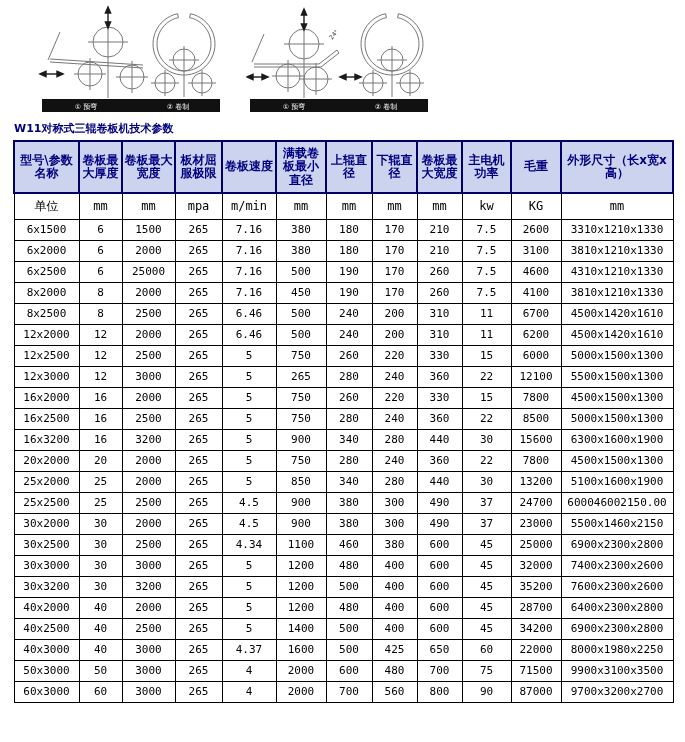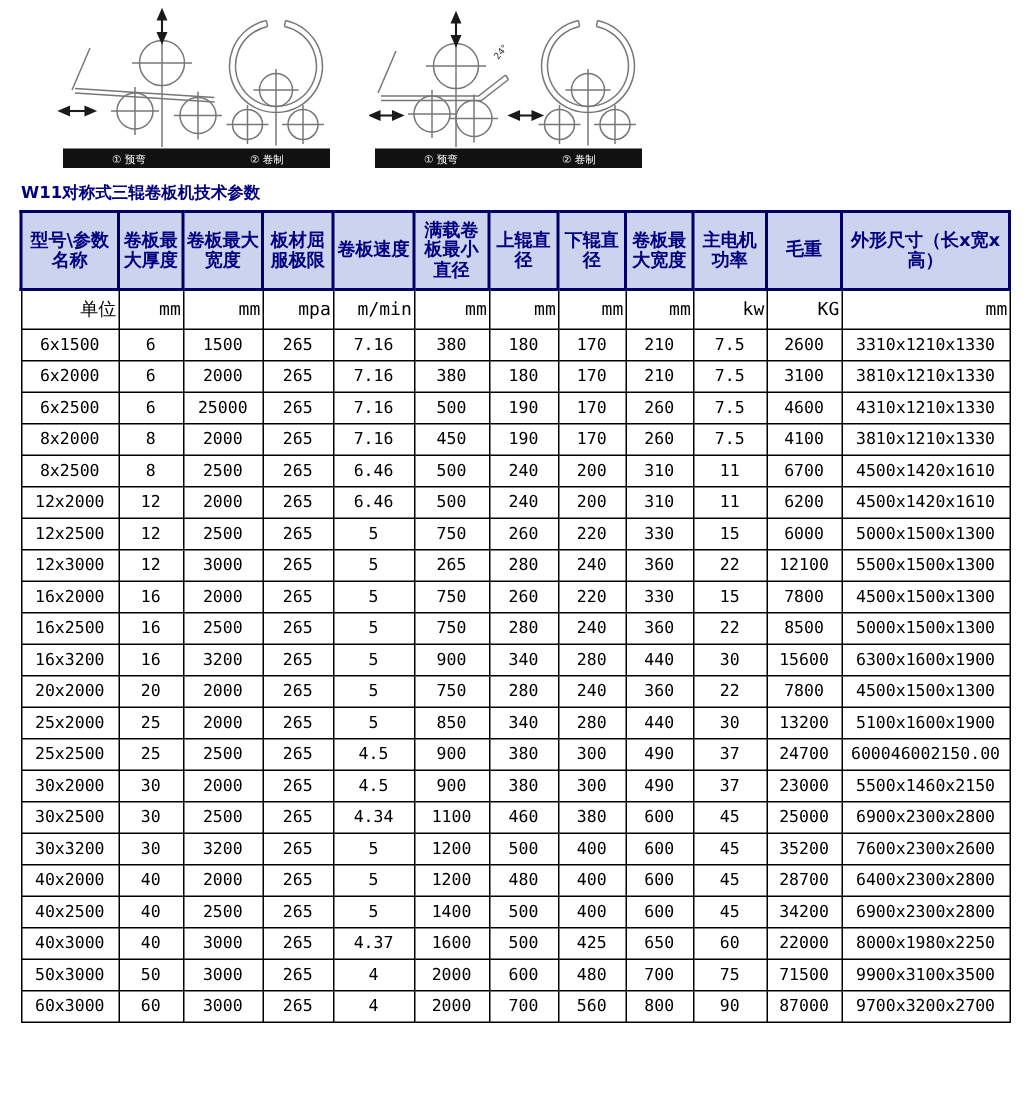--- a/index.html
+++ b/index.html
@@ -48,7 +48,7 @@
     vertical-align:middle;
   }
   tr.units-row{height:26px;}
-  tr.units-row td{font-size:12px;text-align:right;}
+  tr.units-row td{font-size:12px;}
   tr.data-row{height:21px;}
 </style>
 </head>

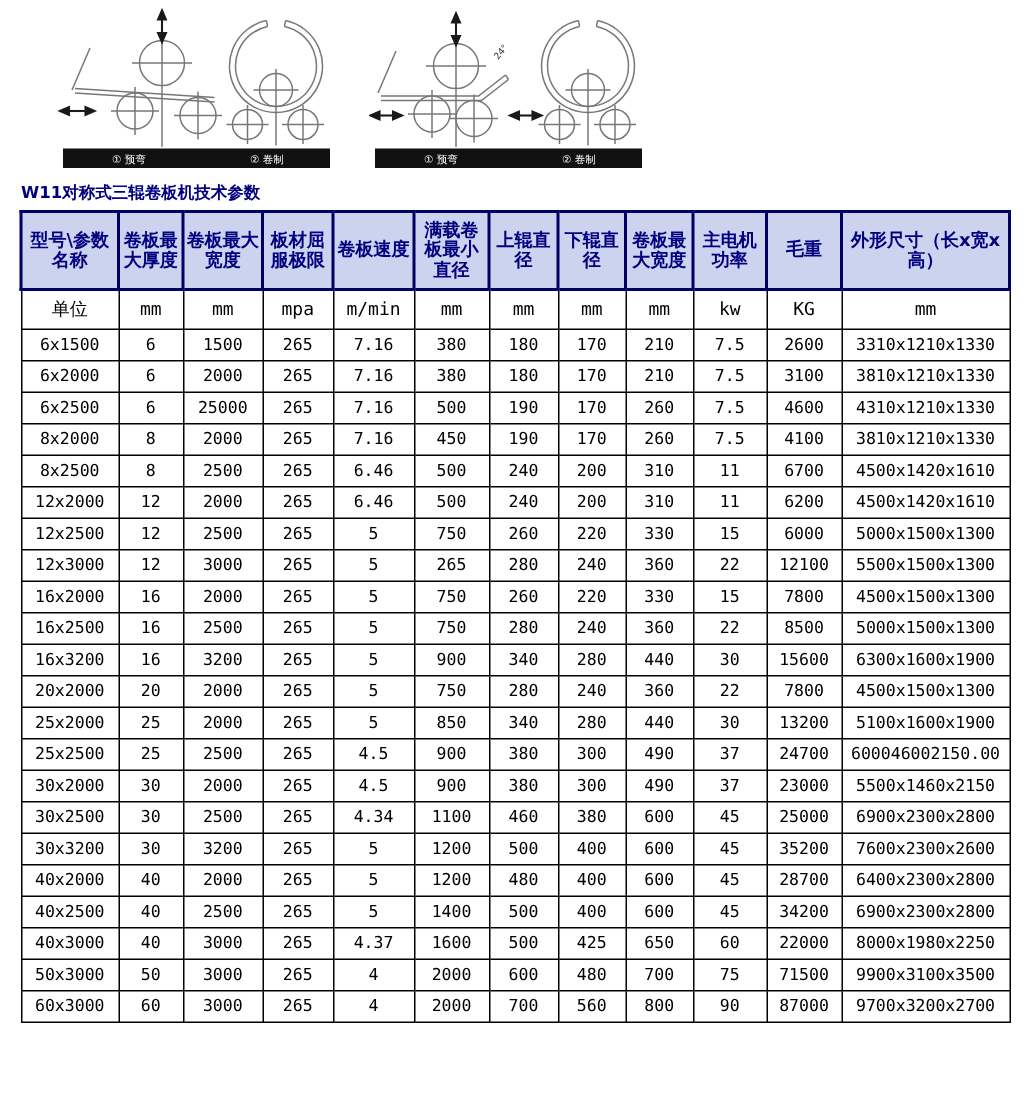--- a/index.html
+++ b/index.html
@@ -439,6 +439,20 @@
           <td>6900x2300x2800</td>
         </tr>
         <tr class="data-row">
+          <td>30x3000</td>
+          <td>30</td>
+          <td>3000</td>
+          <td>265</td>
+          <td>5</td>
+          <td>1200</td>
+          <td>480</td>
+          <td>400</td>
+          <td>600</td>
+          <td>45</td>
+          <td>32000</td>
+          <td>7400x2300x2600</td>
+        </tr>
+        <tr class="data-row">
           <td>30x3200</td>
           <td>30</td>
           <td>3200</td>

